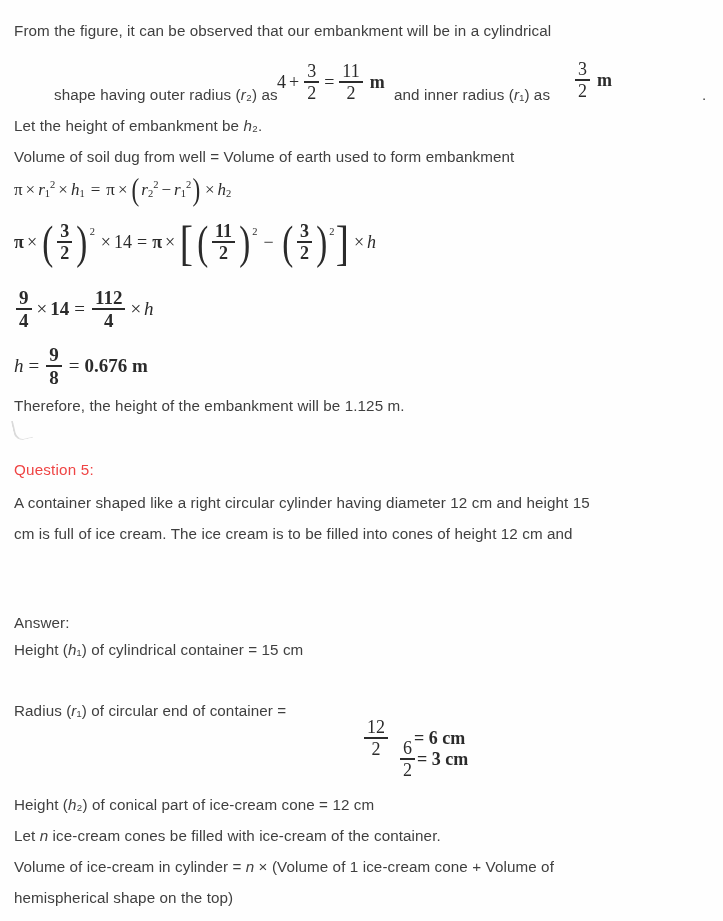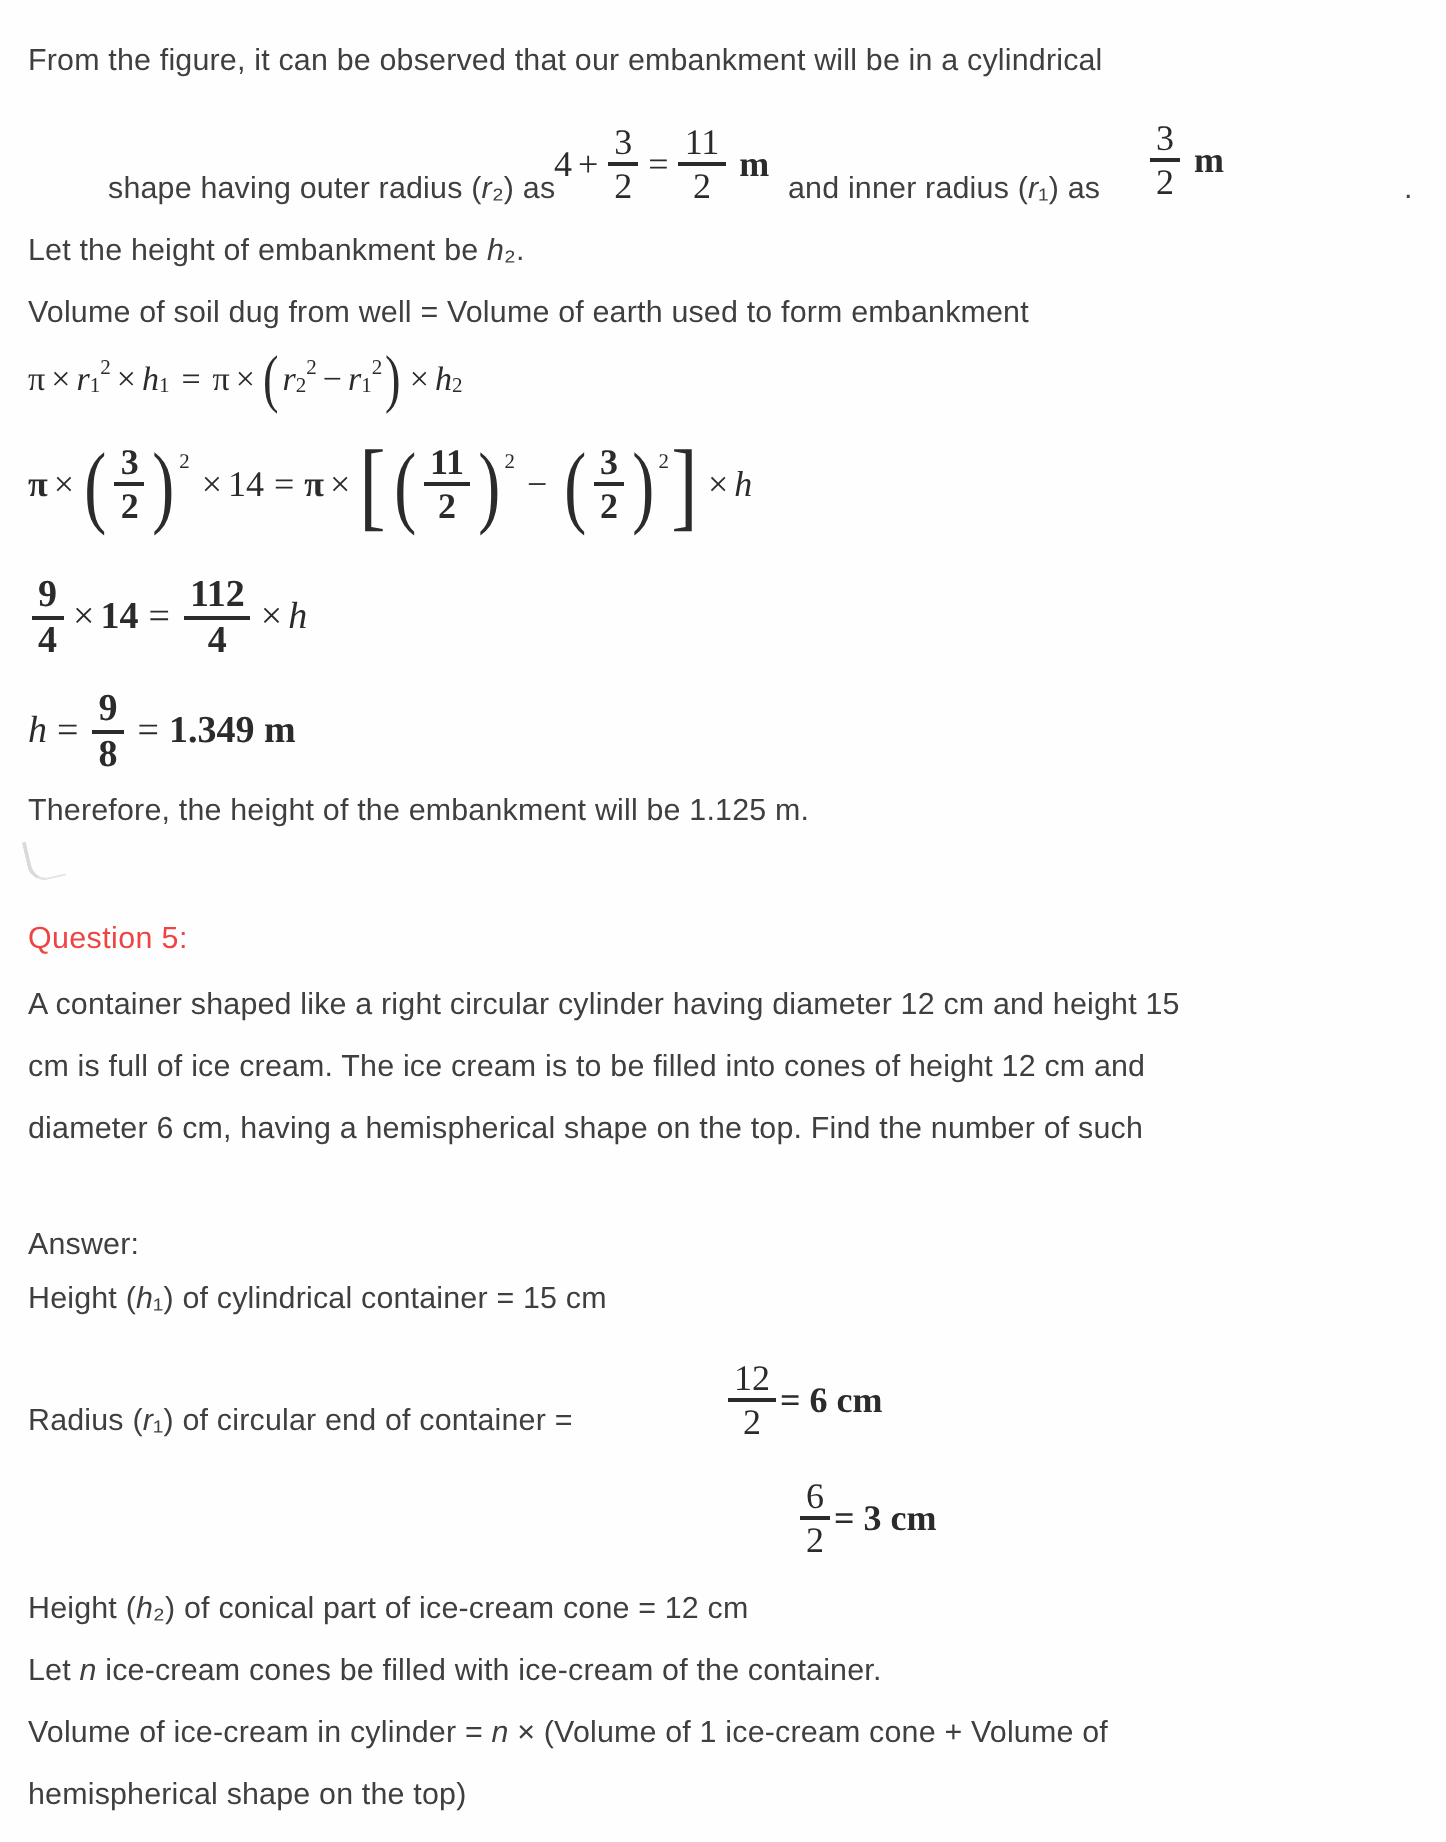--- a/index.html
+++ b/index.html
@@ -268,7 +268,7 @@
       <span class="den">8</span>
     </span>
     <span class="op" style="margin:0 5px;">=</span>
-    <span class="mbold">1.349 m</span>
+    <span class="mbold">0.676 m</span>
   </div>
 
   <div class="line" style="top:397px;">Therefore, the height of the embankment will be 1.125 m.</div>

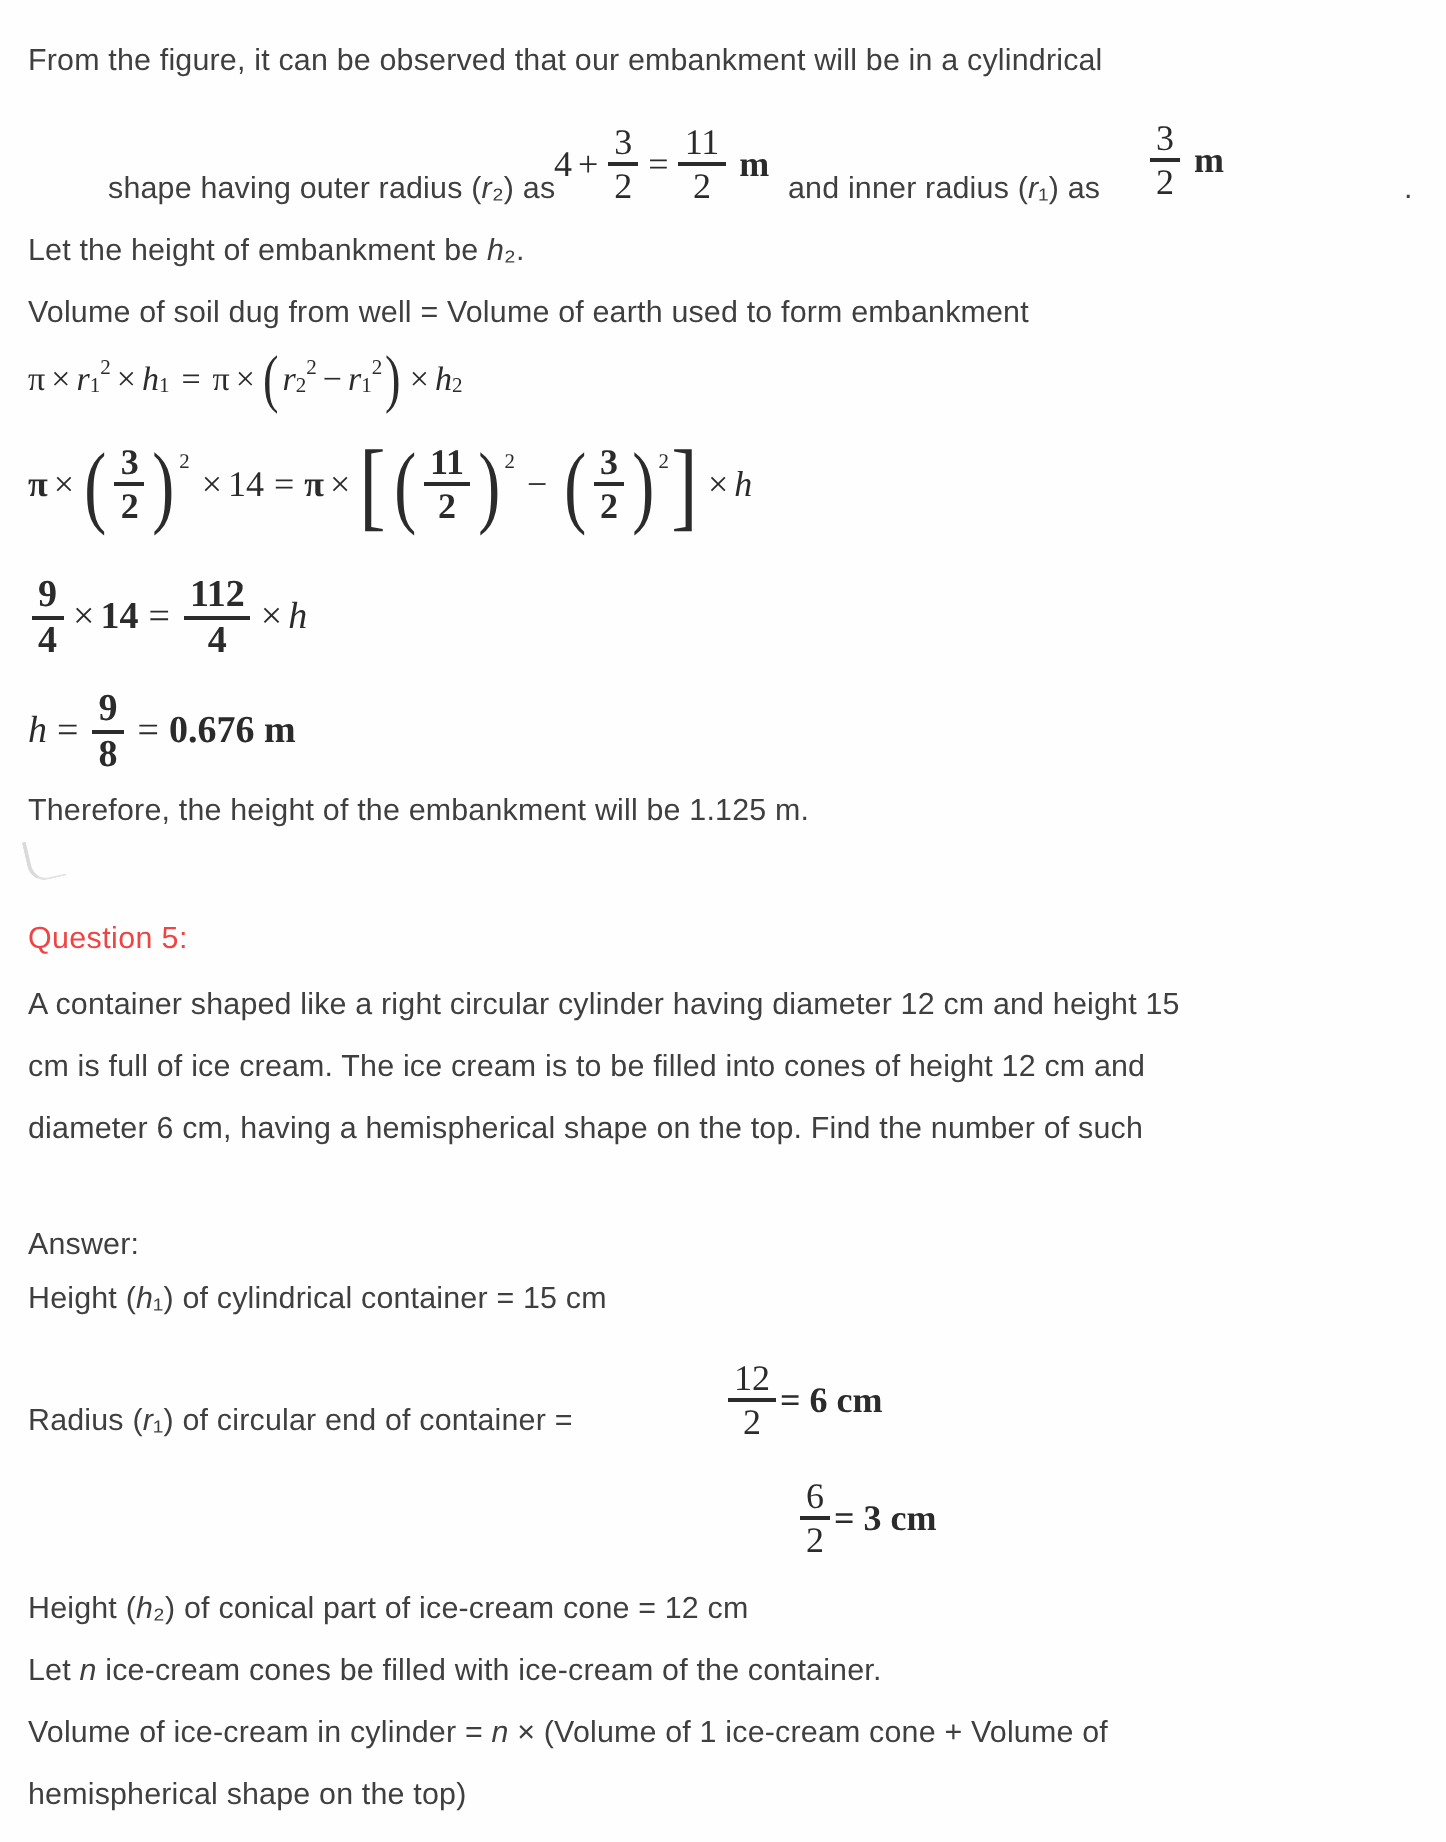--- a/index.html
+++ b/index.html
@@ -279,7 +279,6 @@
 
   <div class="line" style="top:494px;">A container shaped like a right circular cylinder having diameter 12 cm and height 15</div>
   <div class="line" style="top:525px;">cm is full of ice cream. The ice cream is to be filled into cones of height 12 cm and</div>
-  <div class="line" style="top:556px;">diameter 6 cm, having a hemispherical shape on the top. Find the number of such</div>
 
   <div class="line" style="top:614px;">Answer:</div>
 

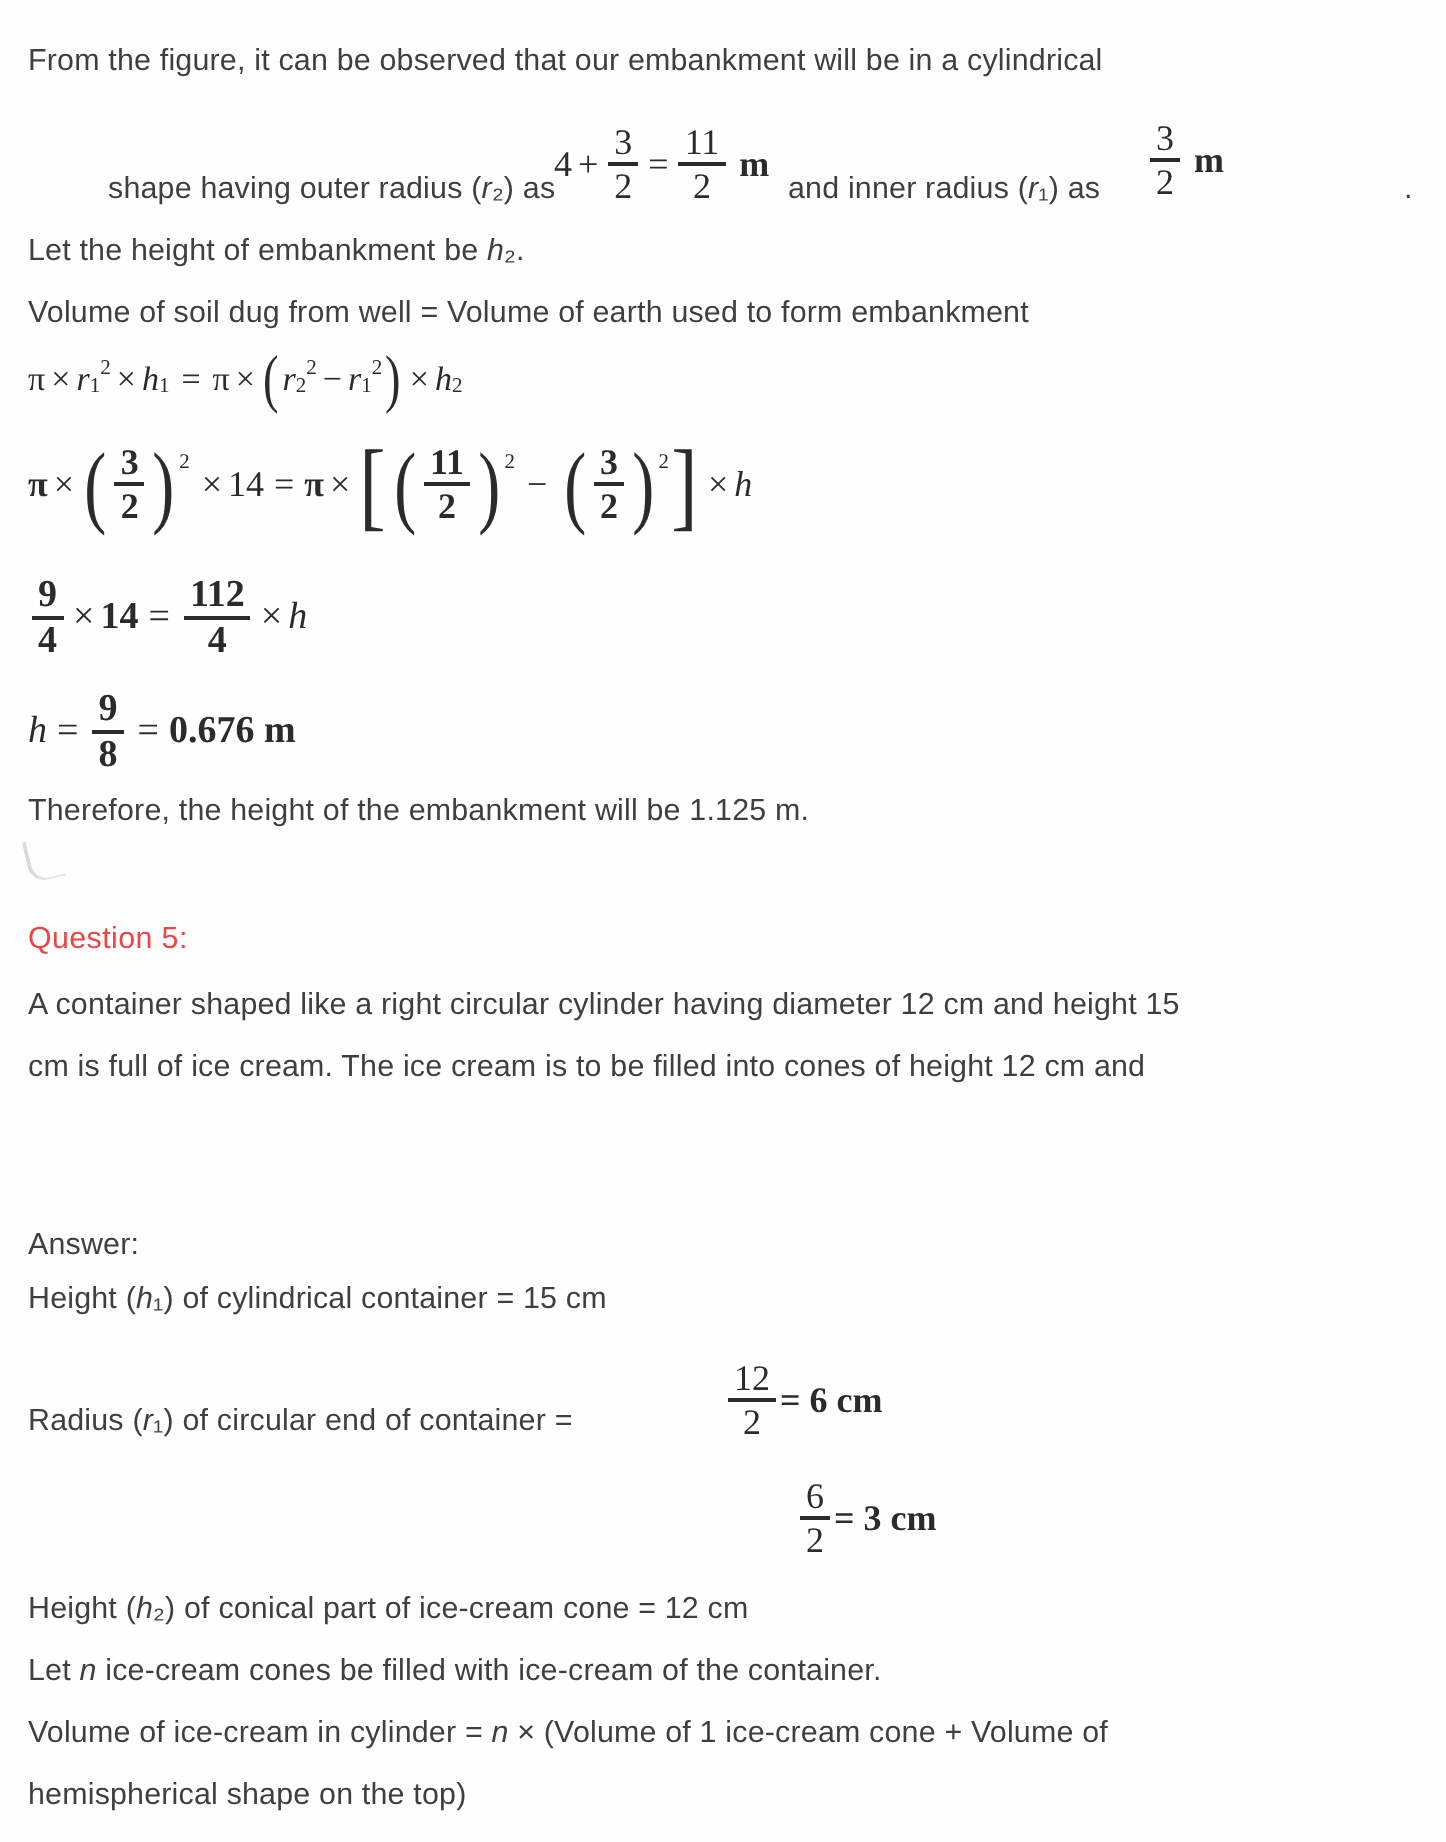--- a/index.html
+++ b/index.html
@@ -286,7 +286,7 @@
 
   <div class="line" style="top:702px;">Radius (<span class="ital">r</span>₁) of circular end of container =</div>
 
-  <div class="inline-math" style="left:362px; top:680px;">
+  <div class="inline-math" style="left:362px; top:718px;gap:24px;">
     <span class="frac">
       <span class="num">12</span>
       <span class="bar"></span>

